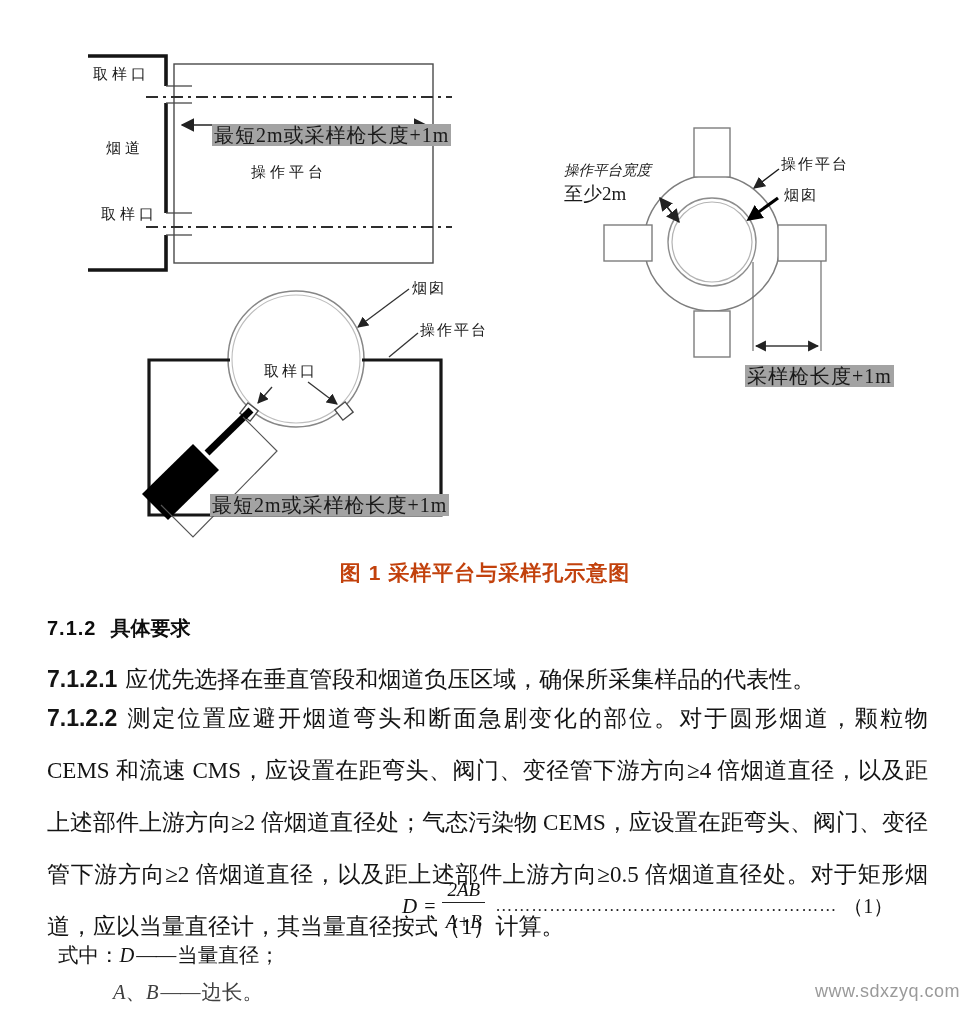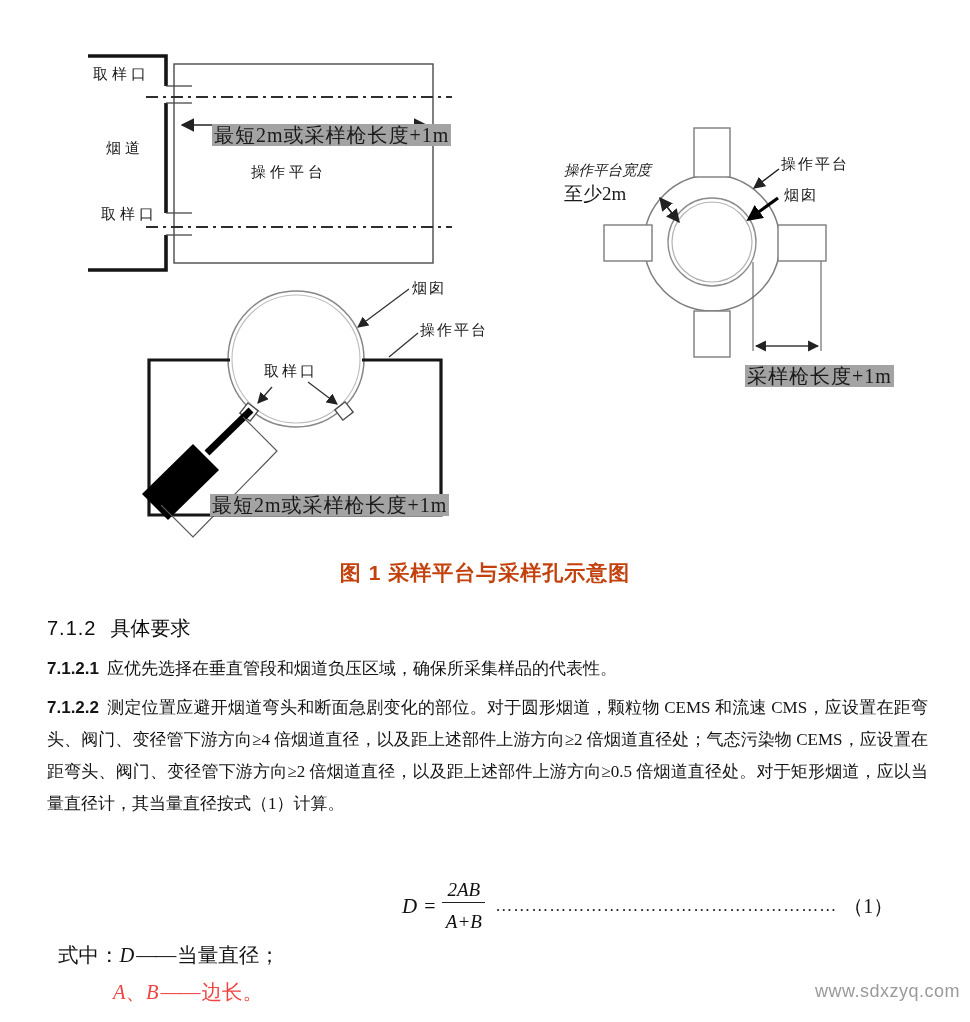--- a/index.html
+++ b/index.html
@@ -16,7 +16,7 @@
            font-weight:bold;font-size:21px;color:#c2410c;letter-spacing:1px;}
   .heading{position:absolute;top:615px;left:47px;
            font-family:"Liberation Sans","DejaVu Sans",sans-serif;
-           font-weight:normal;font-size:20px;color:#0d0d0d;}
+           font-weight:bold;font-size:20px;color:#0d0d0d;}
   .heading .num{margin-right:14px;letter-spacing:1px;}
   .para{position:absolute;left:47px;width:881px;font-size:17px;line-height:32px;
         text-align:justify;color:#141414;}

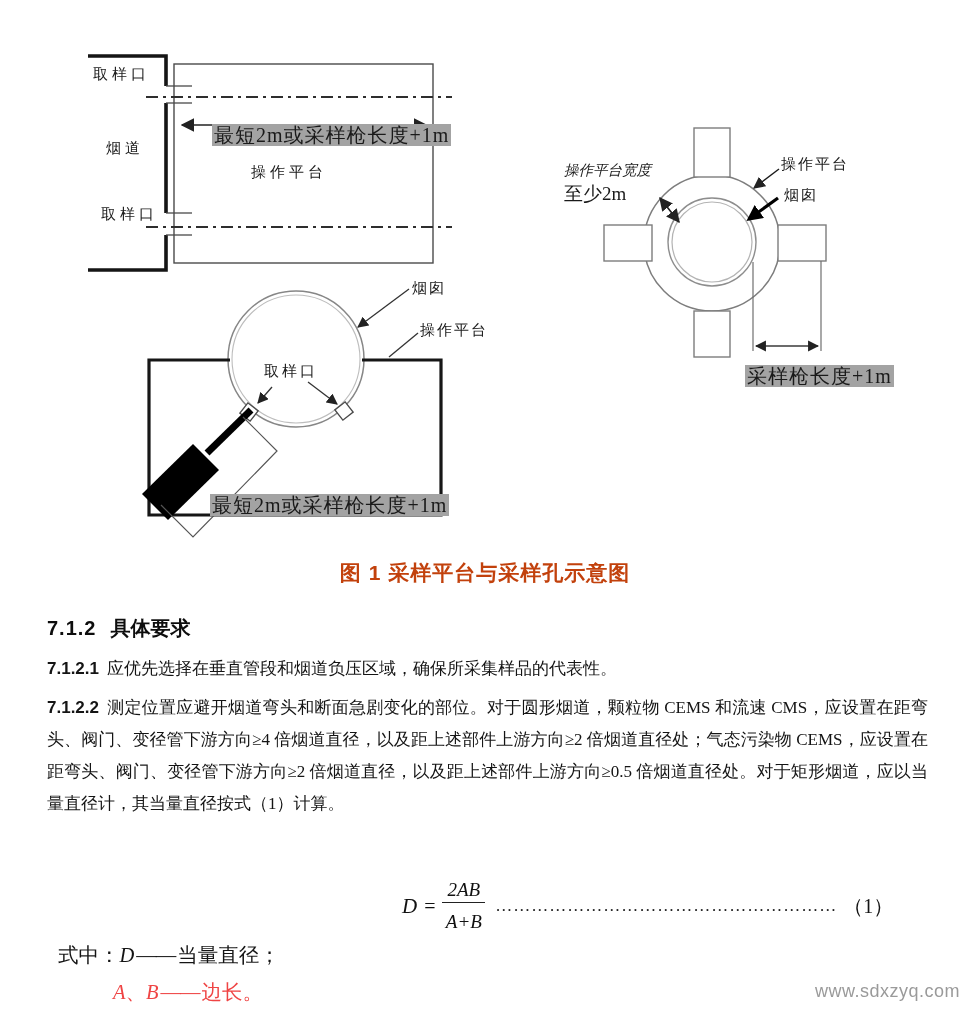--- a/index.html
+++ b/index.html
@@ -18,7 +18,7 @@
            font-family:"Liberation Sans","DejaVu Sans",sans-serif;
            font-weight:bold;font-size:20px;color:#0d0d0d;}
   .heading .num{margin-right:14px;letter-spacing:1px;}
-  .para{position:absolute;left:47px;width:881px;font-size:17px;line-height:32px;
+  .para{position:absolute;left:47px;width:881px;font-size:23px;line-height:52px;
         text-align:justify;color:#141414;}
   .para .pnum{font-family:"Liberation Sans","DejaVu Sans",sans-serif;font-weight:bold;margin-right:8px;}
   #para-7121{top:653px;}

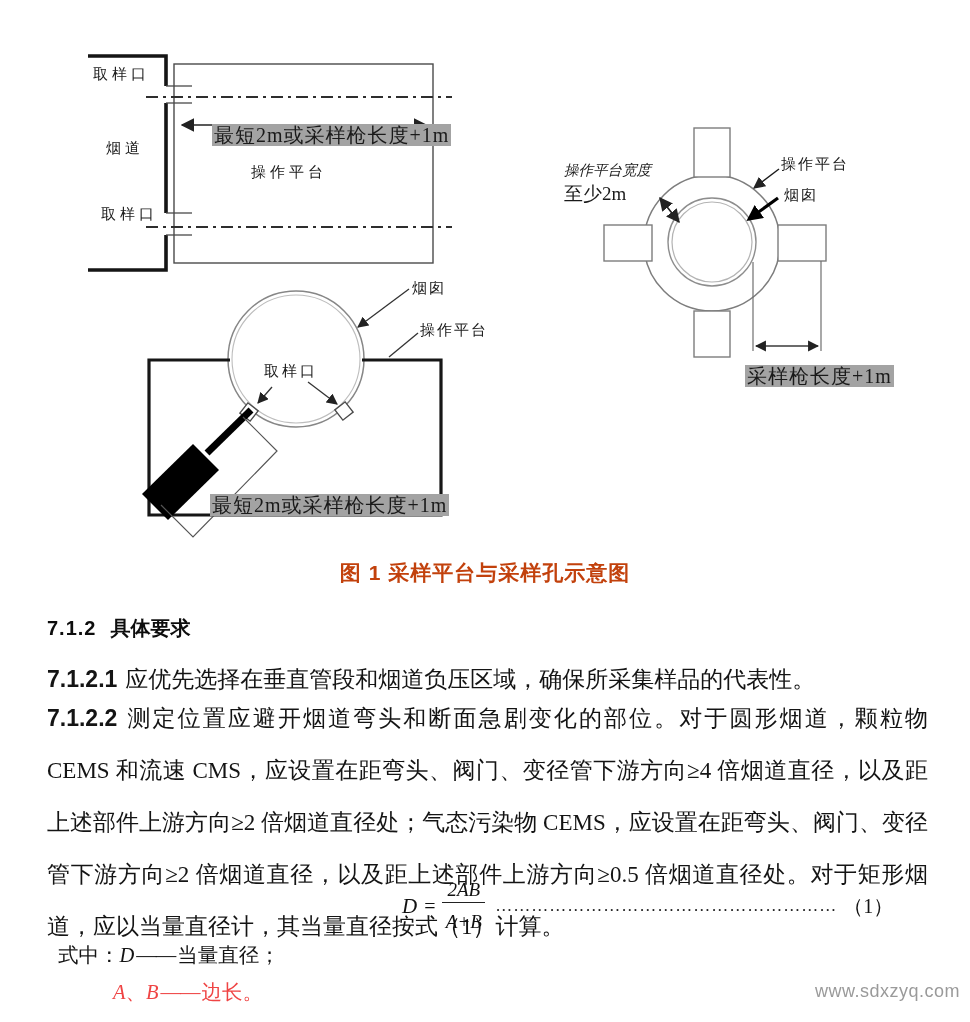--- a/index.html
+++ b/index.html
@@ -38,7 +38,7 @@
   .fnum{font-size:20px;margin-left:6px;color:#141414;white-space:nowrap;}
   
   .where1{position:absolute;top:941px;left:58px;font-size:20.5px;color:#141414;}
-  .where2{position:absolute;top:978px;left:113px;font-size:20.5px;color:#ef4444;}
+  .where2{position:absolute;top:978px;left:113px;font-size:20.5px;color:#404040;}
   .ivar{font-style:italic;}
   .dash{letter-spacing:-1px;margin:0 2px;}
   

